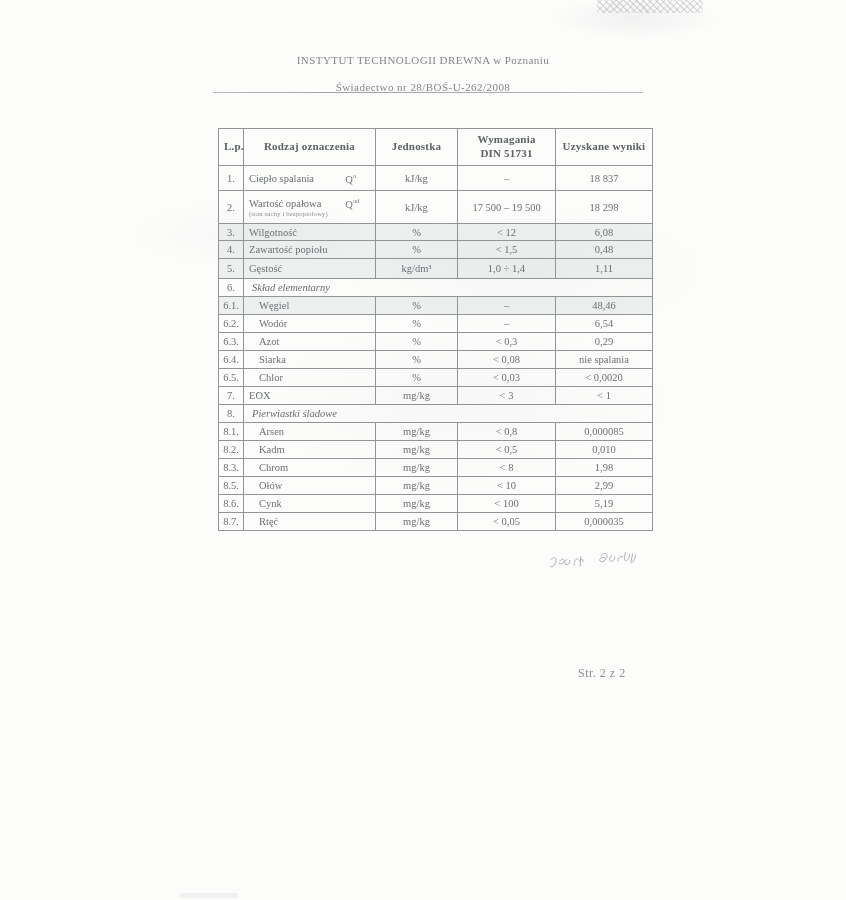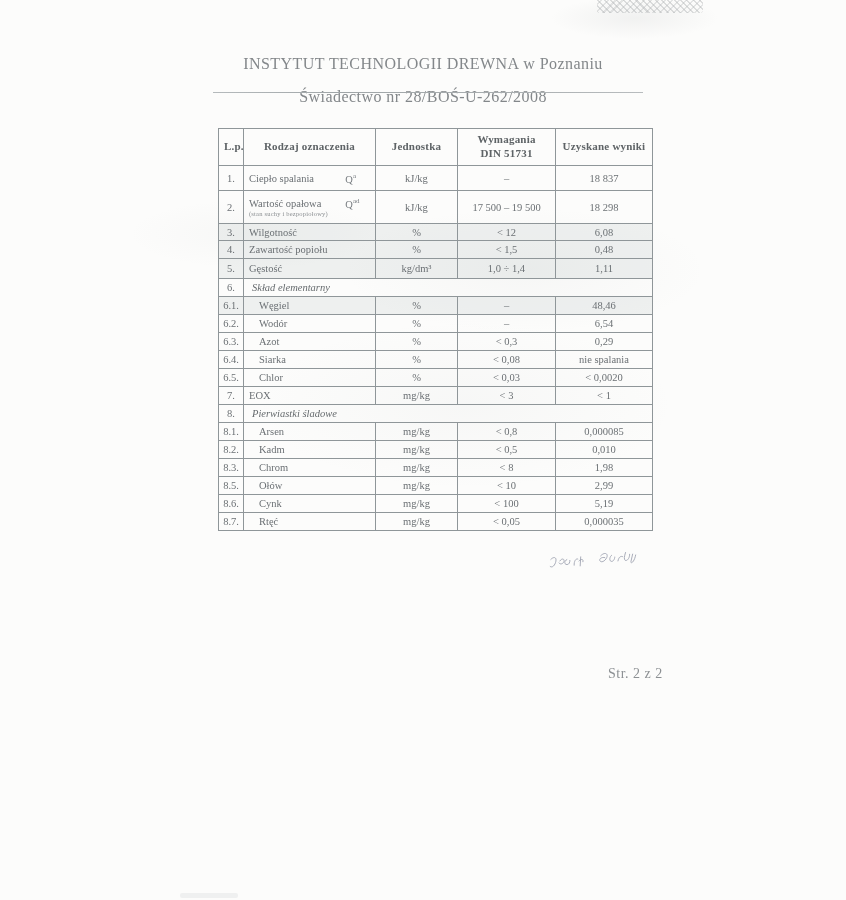--- a/index.html
+++ b/index.html
@@ -31,7 +31,7 @@
   }
   .doc-header{
     position:absolute;top:54px;left:0;width:846px;text-align:center;
-    color:#83878a;font-size:16px;letter-spacing:.45px;line-height:1.25;
+    color:#83878a;font-size:11px;letter-spacing:.45px;line-height:1.25;
   }
   .doc-header .line2{margin-top:13px;}
   .header-rule{

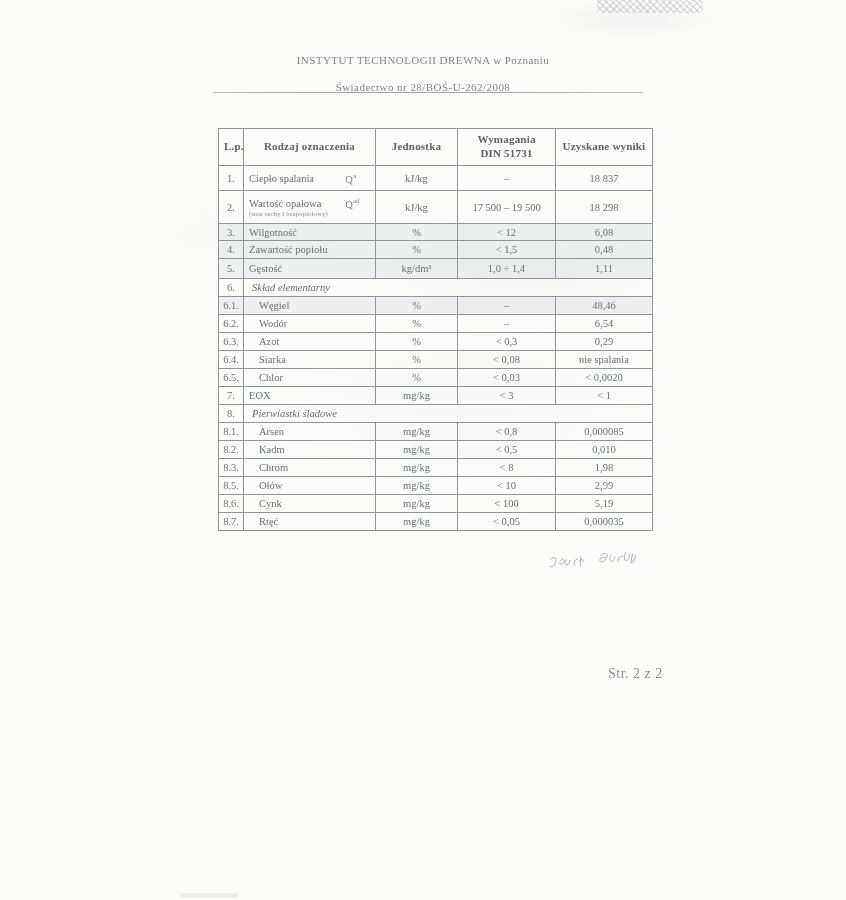--- a/index.html
+++ b/index.html
@@ -75,8 +75,8 @@
     position:absolute;left:545px;top:550px;transform:rotate(-3deg);
   }
   .page-footer{
-    position:absolute;left:608px;top:666px;
-    font-size:14px;color:#8c9093;letter-spacing:.5px;
+    position:absolute;left:578px;top:666px;
+    font-size:12px;color:#8c9093;letter-spacing:.5px;
   }
 </style>
 </head>

